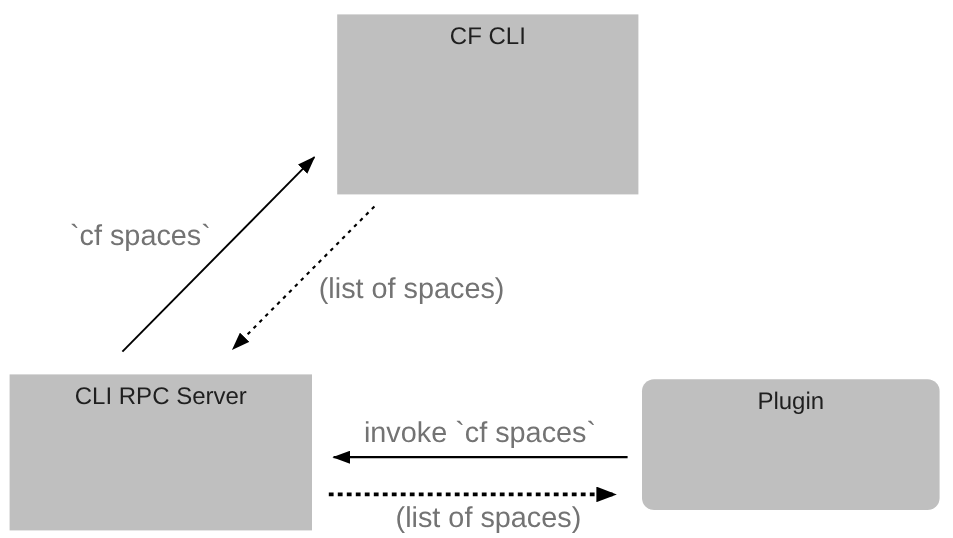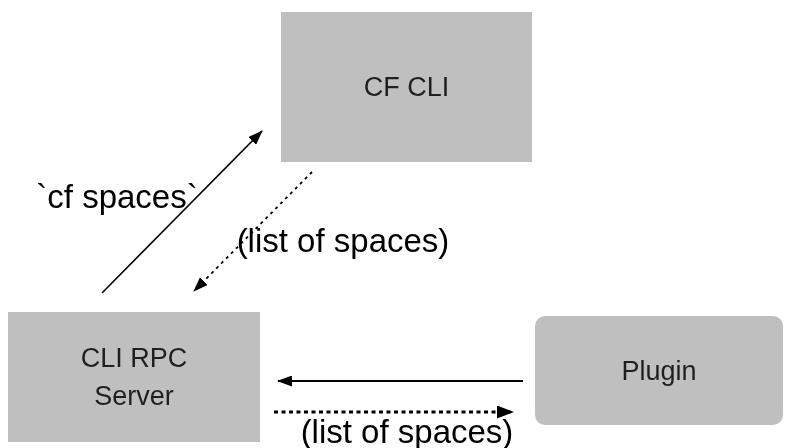--- a/index.html
+++ b/index.html
@@ -20,10 +20,10 @@
     position: absolute;
     background: #bfbfbf;
     display: flex;
-    align-items: center;
+    align-items: flex-start;
     justify-content: center;
     text-align: center;
-    font-size: 27px;
+    font-size: 20px;
     line-height: 38px;
     color: #1f1f1f;
   }

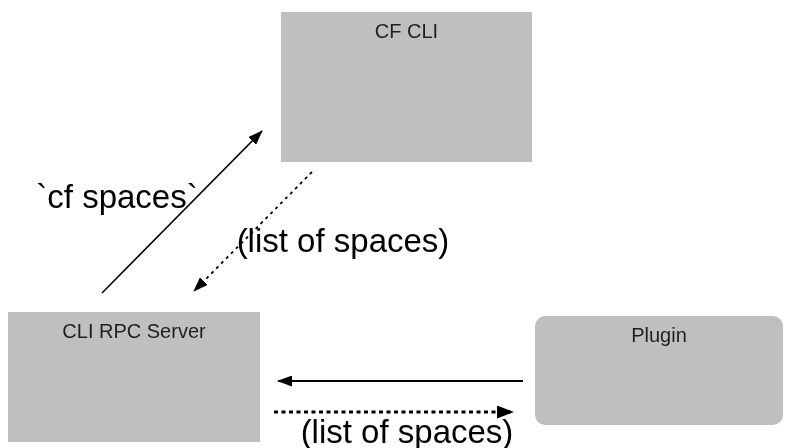--- a/index.html
+++ b/index.html
@@ -44,9 +44,9 @@
   .edge-label {
     position: absolute;
     transform: translate(-50%, -50%);
-    font-size: 33px;
+    font-size: 24px;
     white-space: nowrap;
-    color: #000000;
+    color: #737373;
   }
   #label-cf-spaces      { left: 117px; top: 197px; }
   #label-list-top       { left: 343px; top: 241px; }

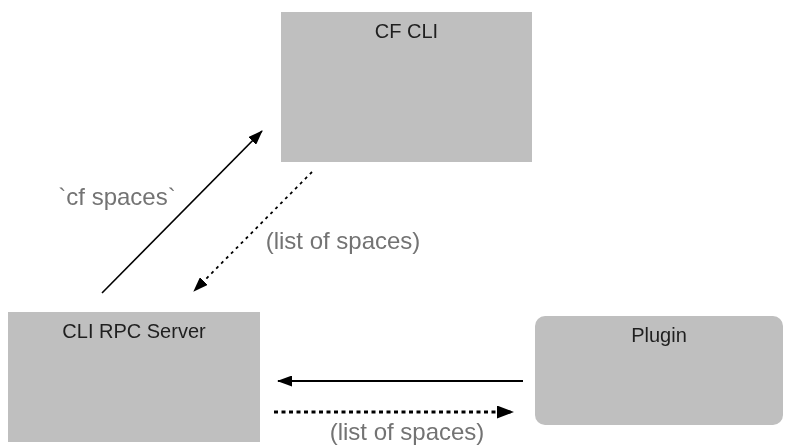--- a/index.html
+++ b/index.html
@@ -98,6 +98,7 @@
 
   <div class="edge-label" id="label-list-top">(list of spaces)</div>
 
+  <div class="edge-label" id="label-invoke">invoke `cf spaces`</div>
 
   <div class="edge-label" id="label-list-bottom">(list of spaces)</div>
 

